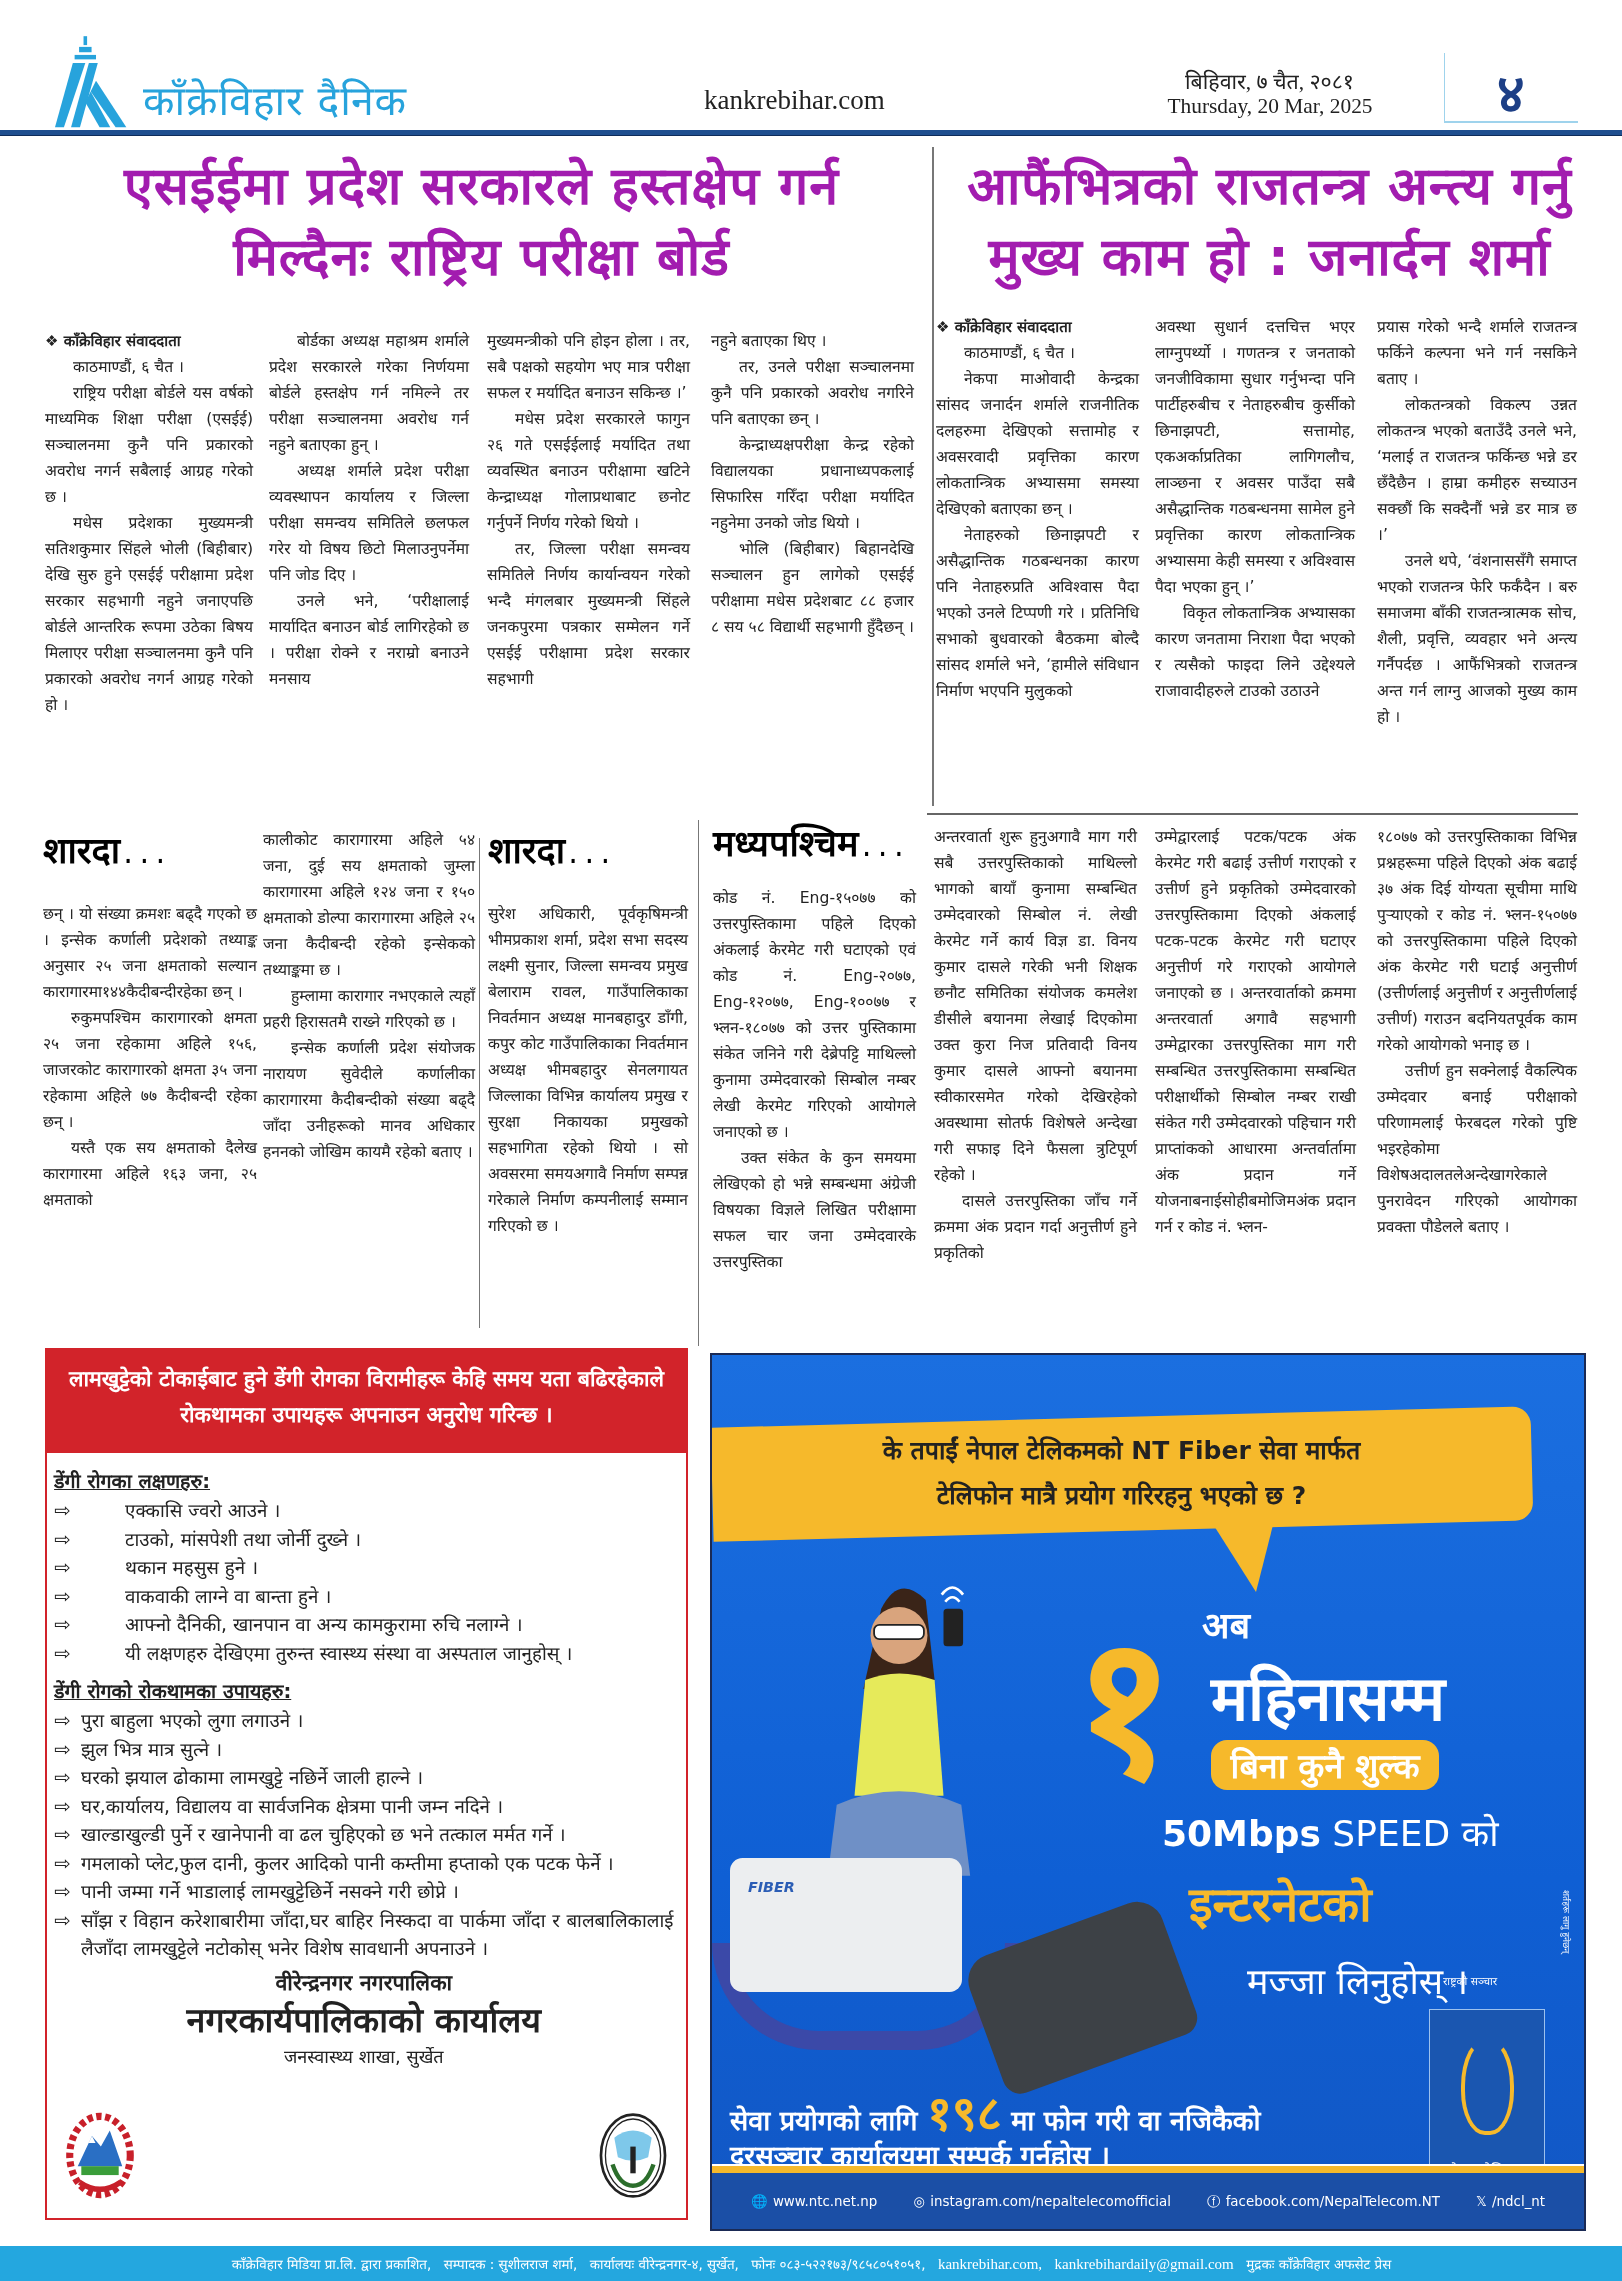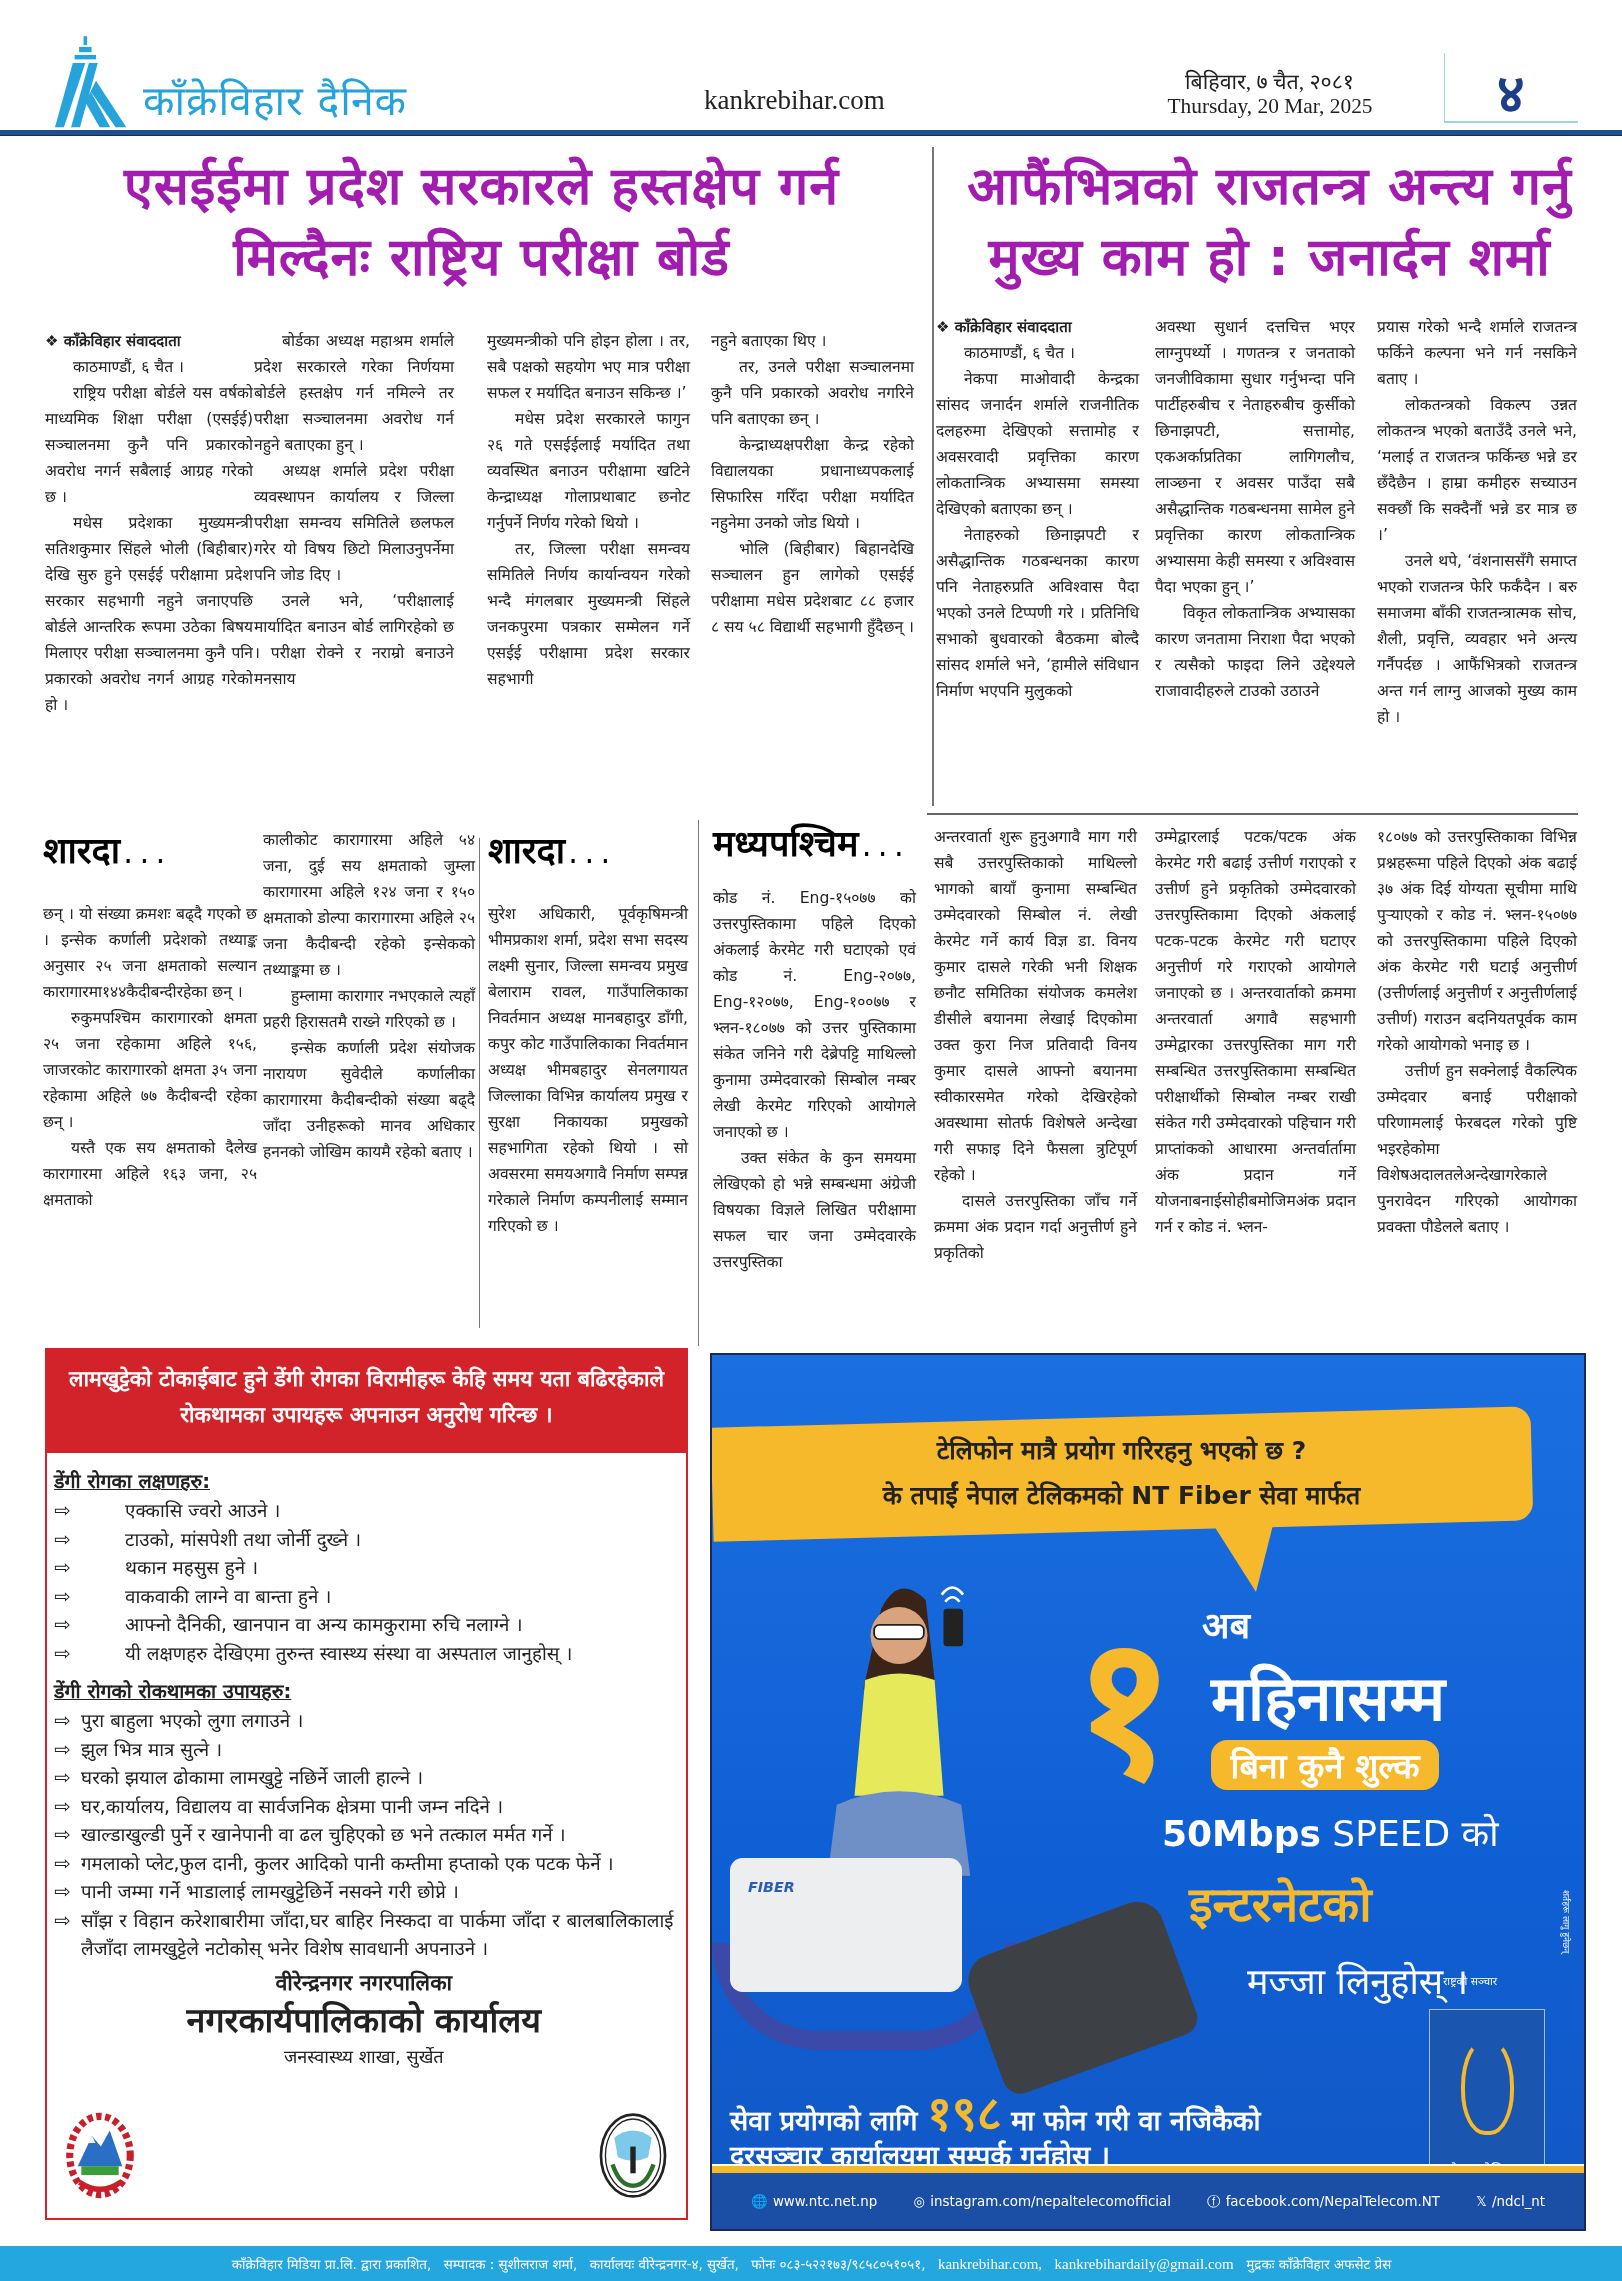--- a/index.html
+++ b/index.html
@@ -124,7 +124,7 @@
   <p>राष्ट्रिय परीक्षा बोर्डले यस वर्षको माध्यमिक शिक्षा परीक्षा (एसईई) सञ्चालनमा कुनै पनि प्रकारको अवरोध नगर्न सबैलाई आग्रह गरेको छ ।</p>
   <p>मधेस प्रदेशका मुख्यमन्त्री सतिशकुमार सिंहले भोली (बिहीबार) देखि सुरु हुने एसईई परीक्षामा प्रदेश सरकार सहभागी नहुने जनाएपछि बोर्डले आन्तरिक रूपमा उठेका बिषय मिलाएर परीक्षा सञ्चालनमा कुनै पनि प्रकारको अवरोध नगर्न आग्रह गरेको हो ।</p>
 </div>
-<div class="col" style="left:254px; top:328px; width:200px;">
+<div class="col" style="left:269px; top:328px; width:200px;">
   <p>बोर्डका अध्यक्ष महाश्रम शर्माले प्रदेश सरकारले गरेका निर्णयमा बोर्डले हस्तक्षेप गर्न नमिल्ने तर परीक्षा सञ्चालनमा अवरोध गर्न नहुने बताएका हुन् ।</p>
   <p>अध्यक्ष शर्माले प्रदेश परीक्षा व्यवस्थापन कार्यालय र जिल्ला परीक्षा समन्वय समितिले छलफल गरेर यो विषय छिटो मिलाउनुपर्नेमा पनि जोड दिए ।</p>
   <p>उनले भने, ‘परीक्षालाई मार्यादित बनाउन बोर्ड लागिरहेको छ । परीक्षा रोक्ने र नराम्रो बनाउने मनसाय</p>

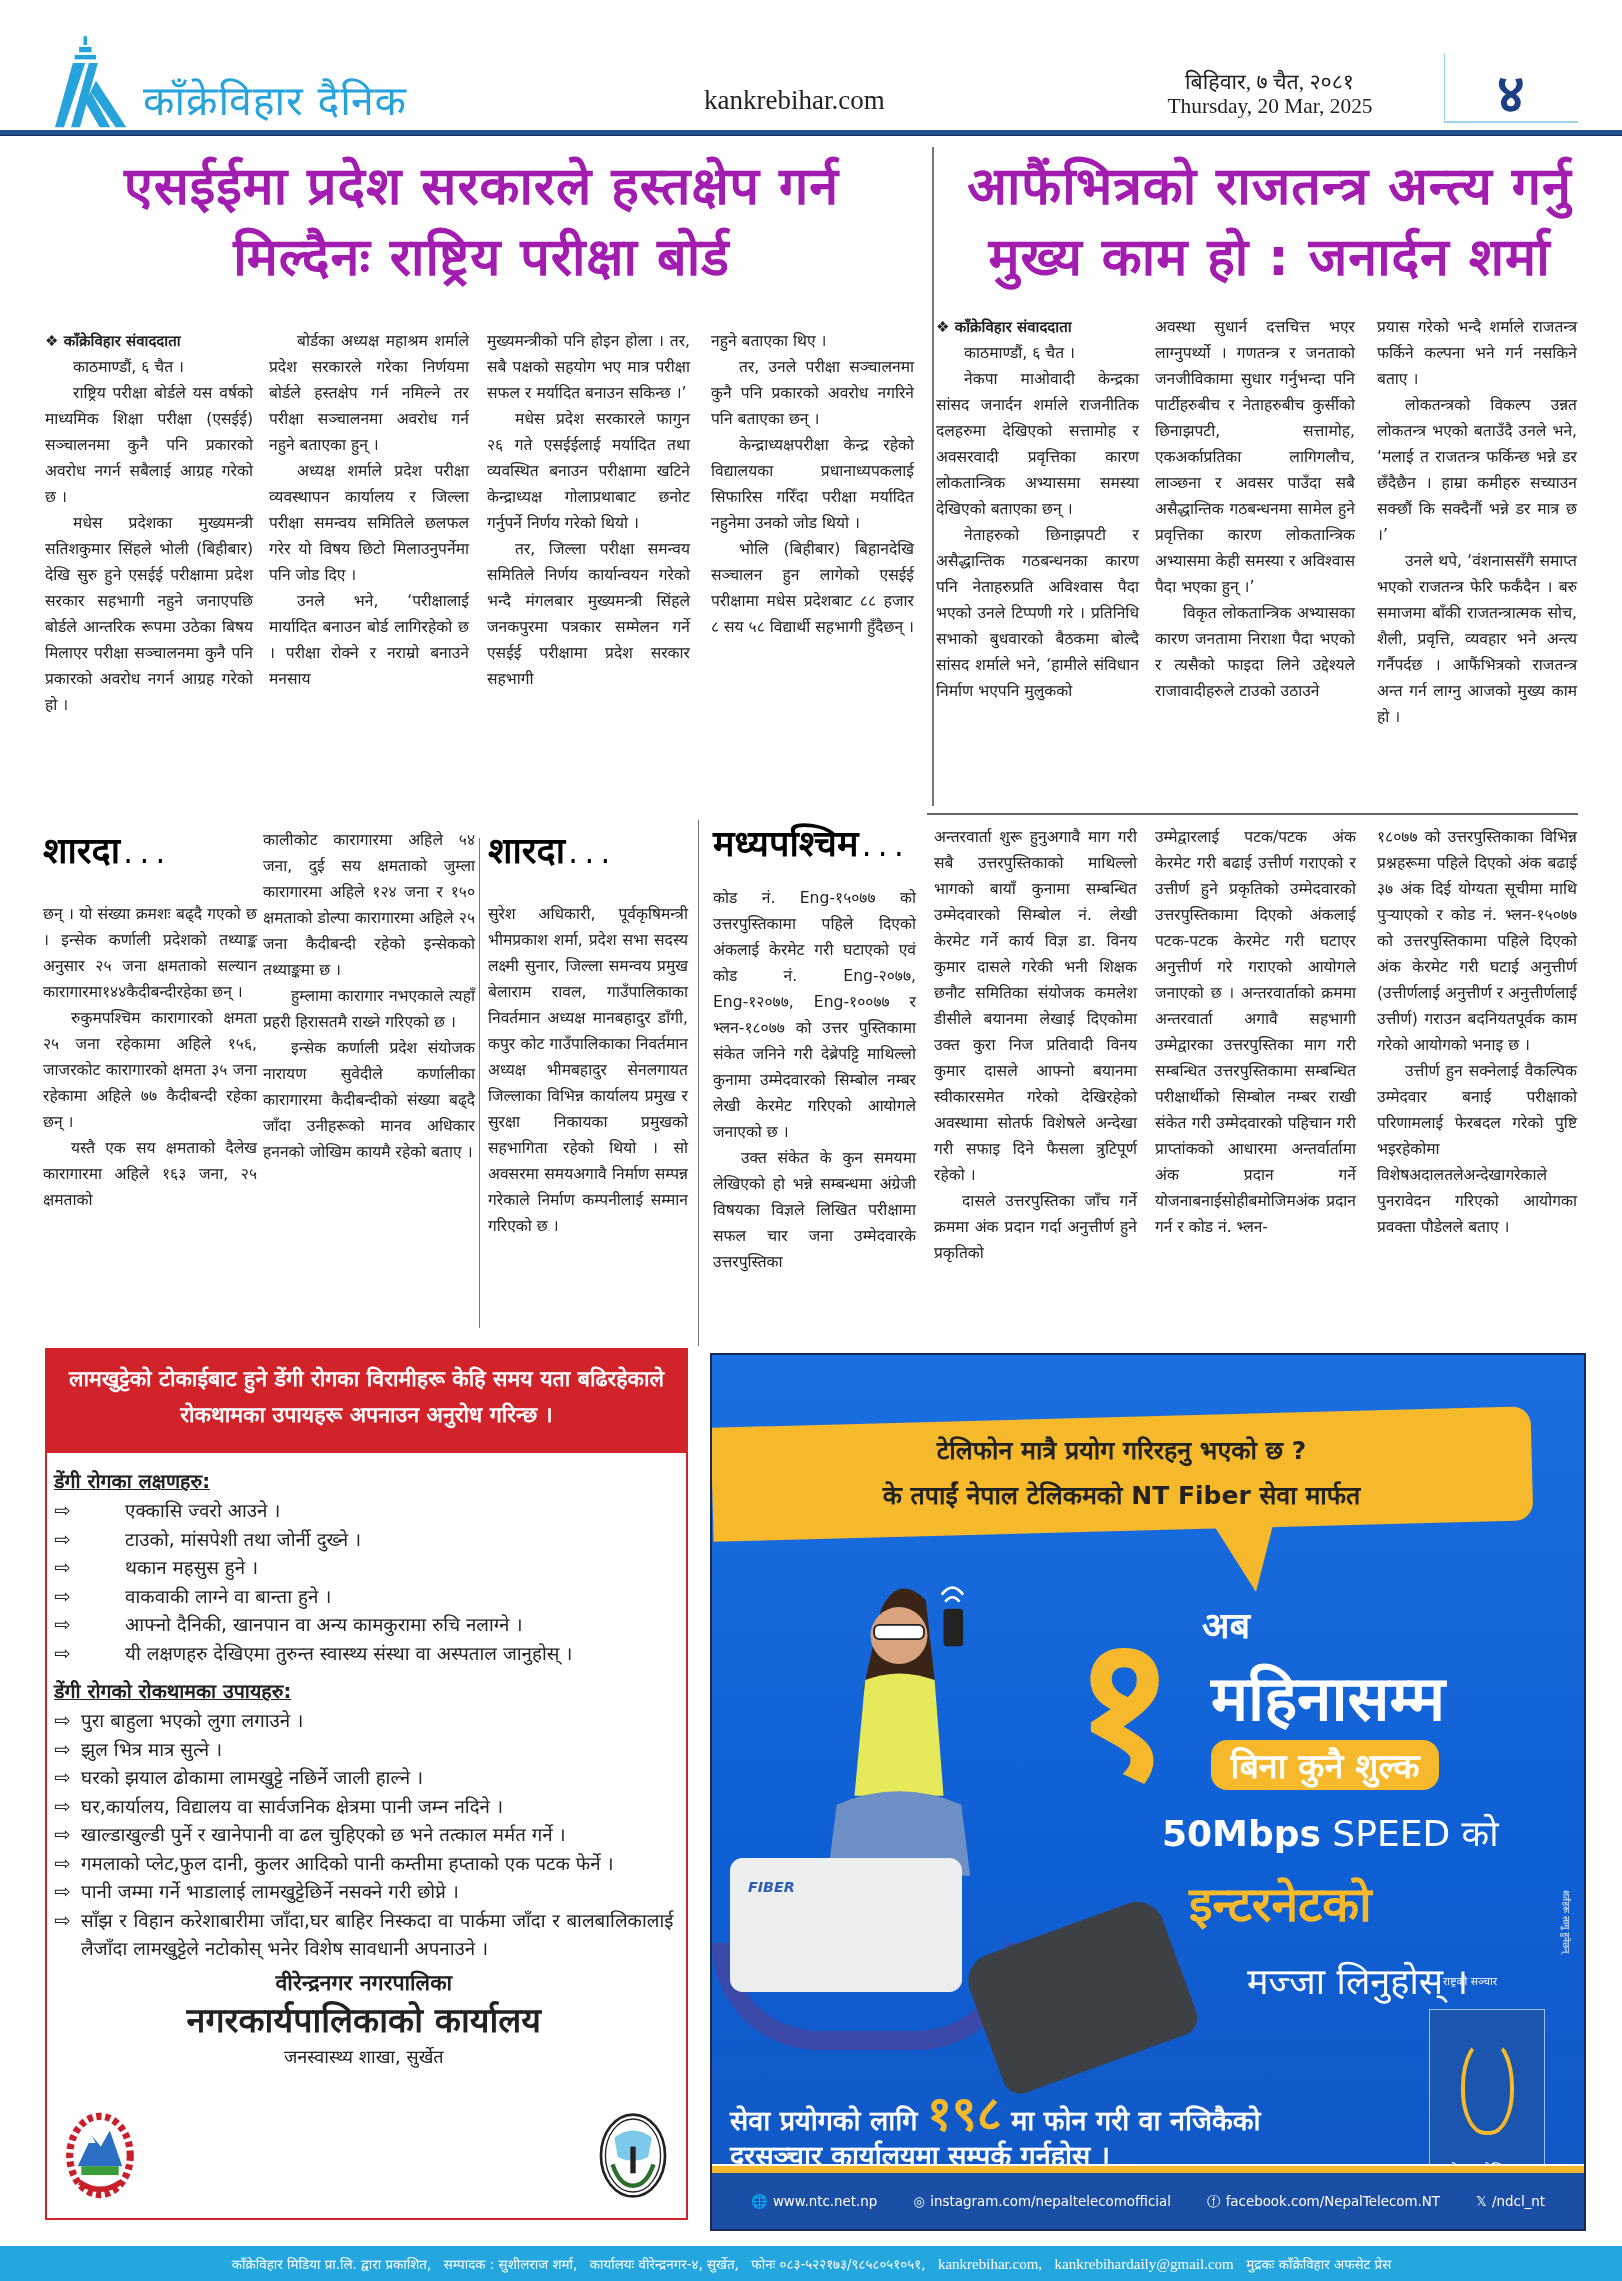--- a/index.html
+++ b/index.html
@@ -286,8 +286,8 @@
   <div class="bubble"></div>
   <div class="bubble-tail"></div>
   <div class="bubble-text">
+    <div>के तपाईं नेपाल टेलिकमको NT Fiber सेवा मार्फत</div>
     <div>टेलिफोन मात्रै प्रयोग गरिरहनु भएको छ ?</div>
-    <div>के तपाईं नेपाल टेलिकमको NT Fiber सेवा मार्फत</div>
   </div>
 
   <svg class="woman" viewBox="0 0 200 350">

